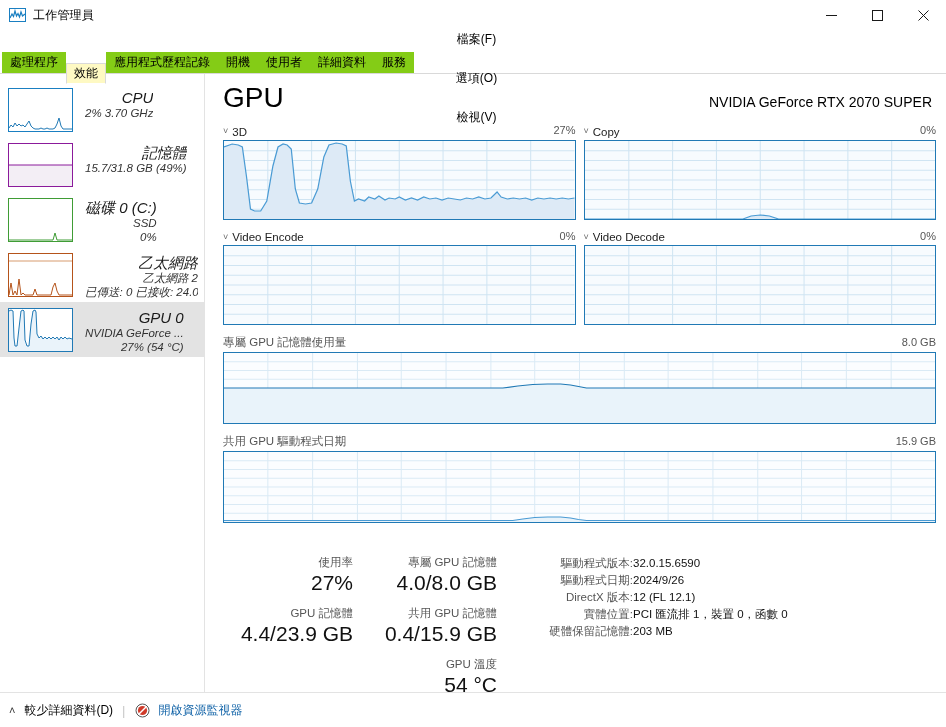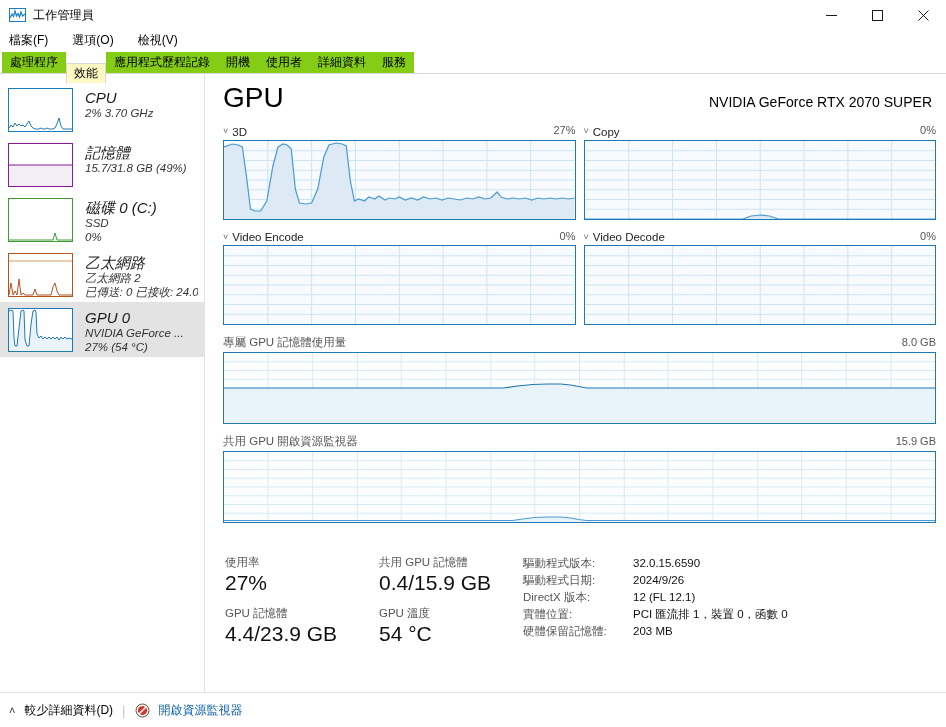--- a/index.html
+++ b/index.html
@@ -10,7 +10,7 @@
     color: #000000;
     overflow: hidden;
   }
-  #app { position: relative; width: 946px; height: 727px; background: #ffffff; }
+  #app { position: relative; width: 946px; height: 727px; background: #ffffff; text-align: right; }
 
   
   .titlebar {

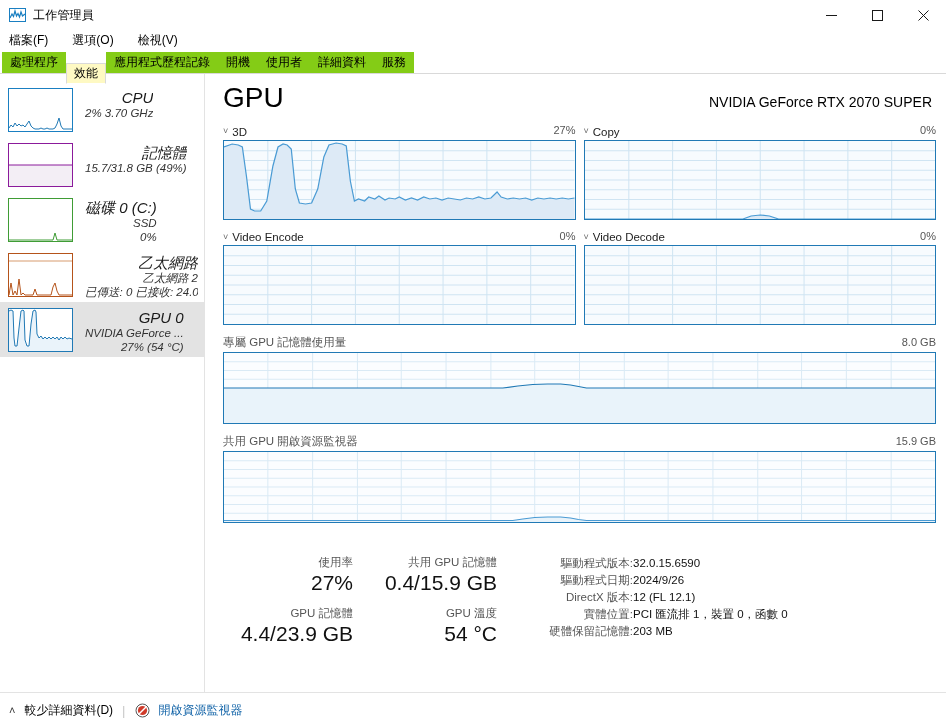--- a/index.html
+++ b/index.html
@@ -27,7 +27,7 @@
   .win-btn svg { display: block; }
 
   
-  .menubar { height: 20px; display: flex; align-items: center; padding-left: 7px; gap: 20px; }
+  .menubar { height: 20px; display: flex; align-items: center; padding-left: 7px; gap: 20px; flex-direction: column; }
   .menu-item { font-size: 12px; color: #000; padding: 1px 2px; }
 
   

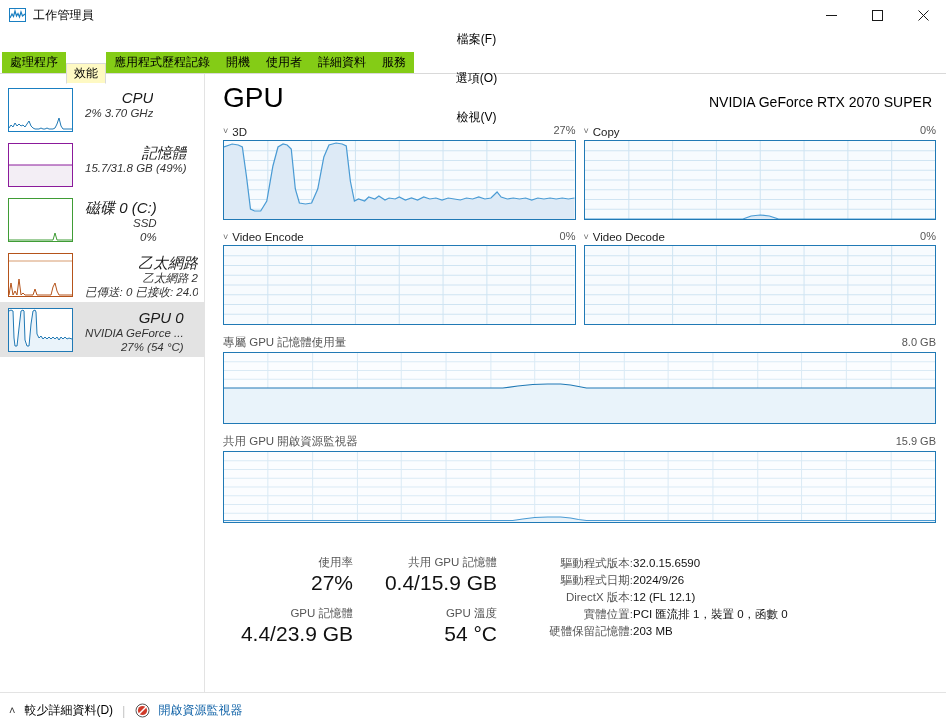--- a/index.html
+++ b/index.html
@@ -400,7 +400,7 @@
 
       <div class="mem-sec">
         <div class="mem-label-row">
-          <div class="mem-label">共用 GPU 開啟資源監視器</div>
+          <div class="mem-label">共用 GPU 驅動程式日期</div>
           <div class="mem-max">15.9 GB</div>
         </div>
         <svg class="graph" style="height:72px" viewBox="0 0 714 70" preserveAspectRatio="none">

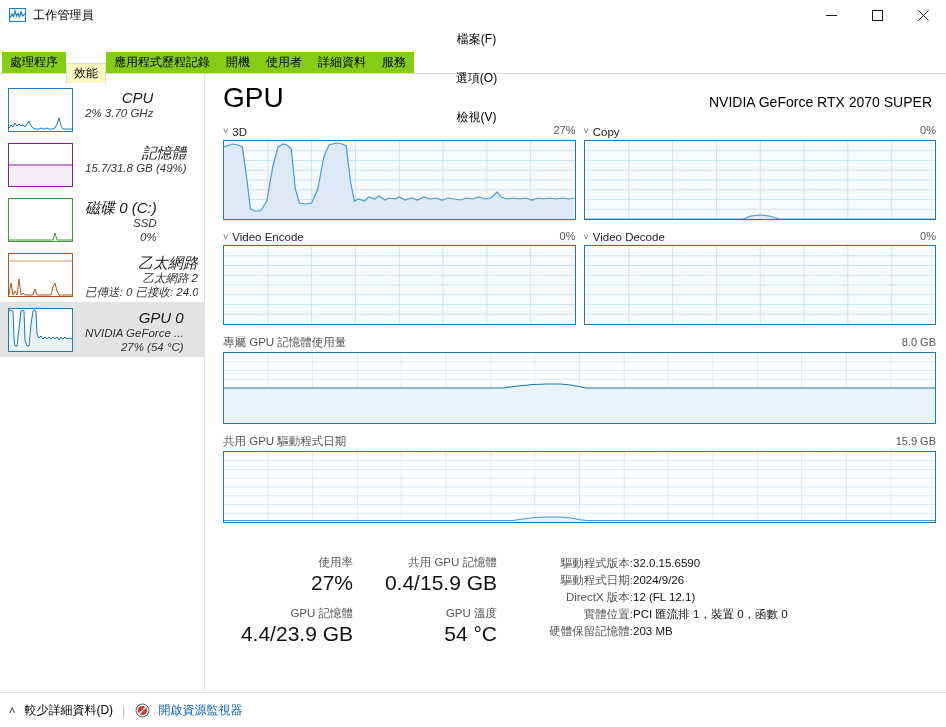--- a/index.html
+++ b/index.html
@@ -448,6 +448,10 @@
 
         <div class="stat-col c2">
           <div class="stat-block">
+            <div class="stat-label">專屬 GPU 記憶體</div>
+            <div class="stat-value">4.0/8.0 GB</div>
+          </div>
+          <div class="stat-block">
             <div class="stat-label">共用 GPU 記憶體</div>
             <div class="stat-value">0.4/15.9 GB</div>
           </div>

